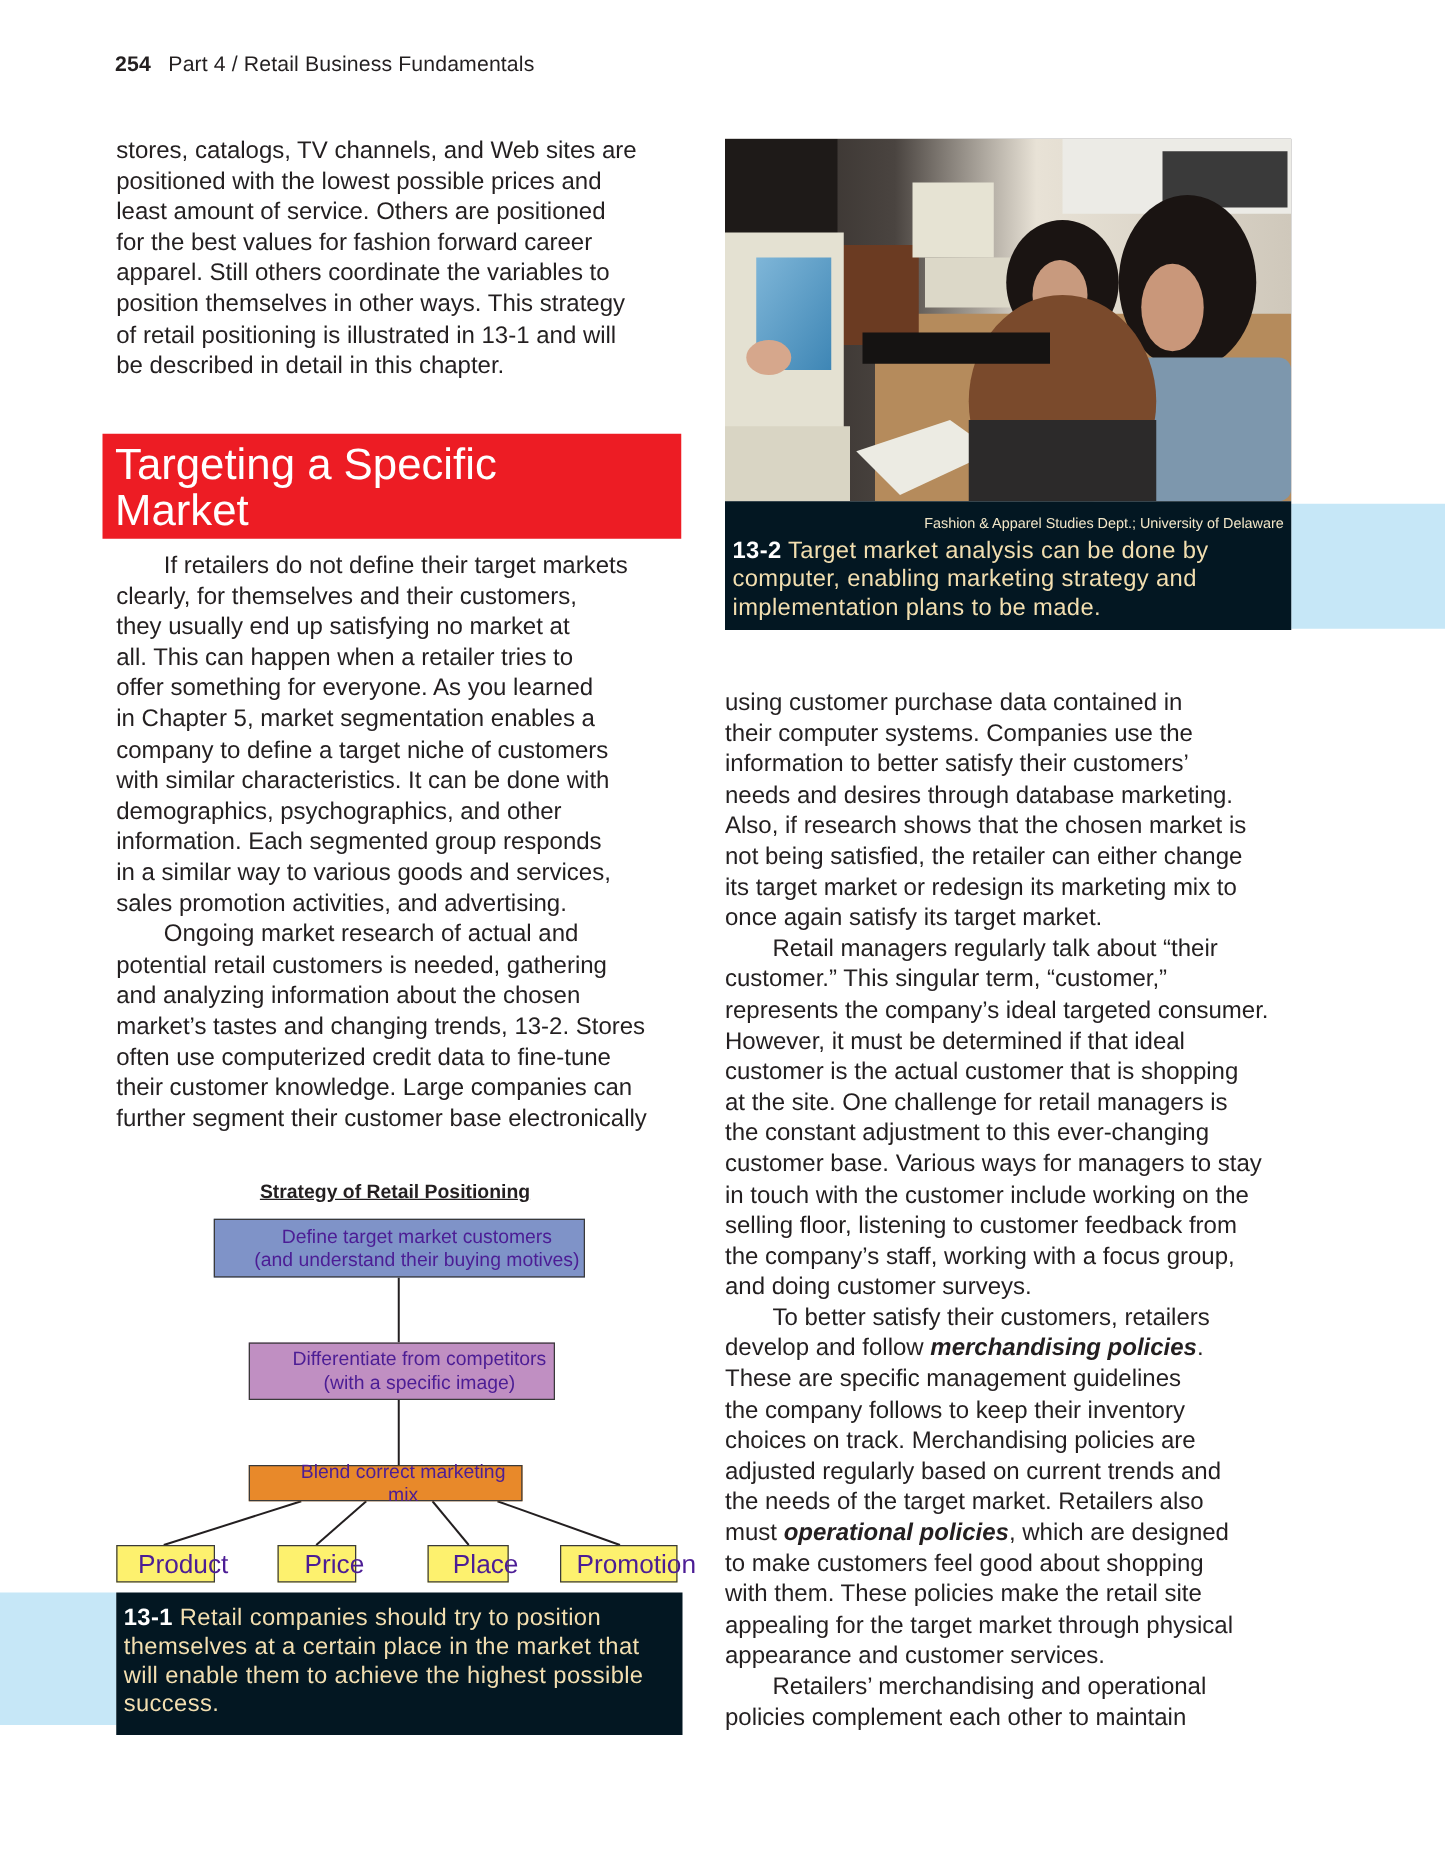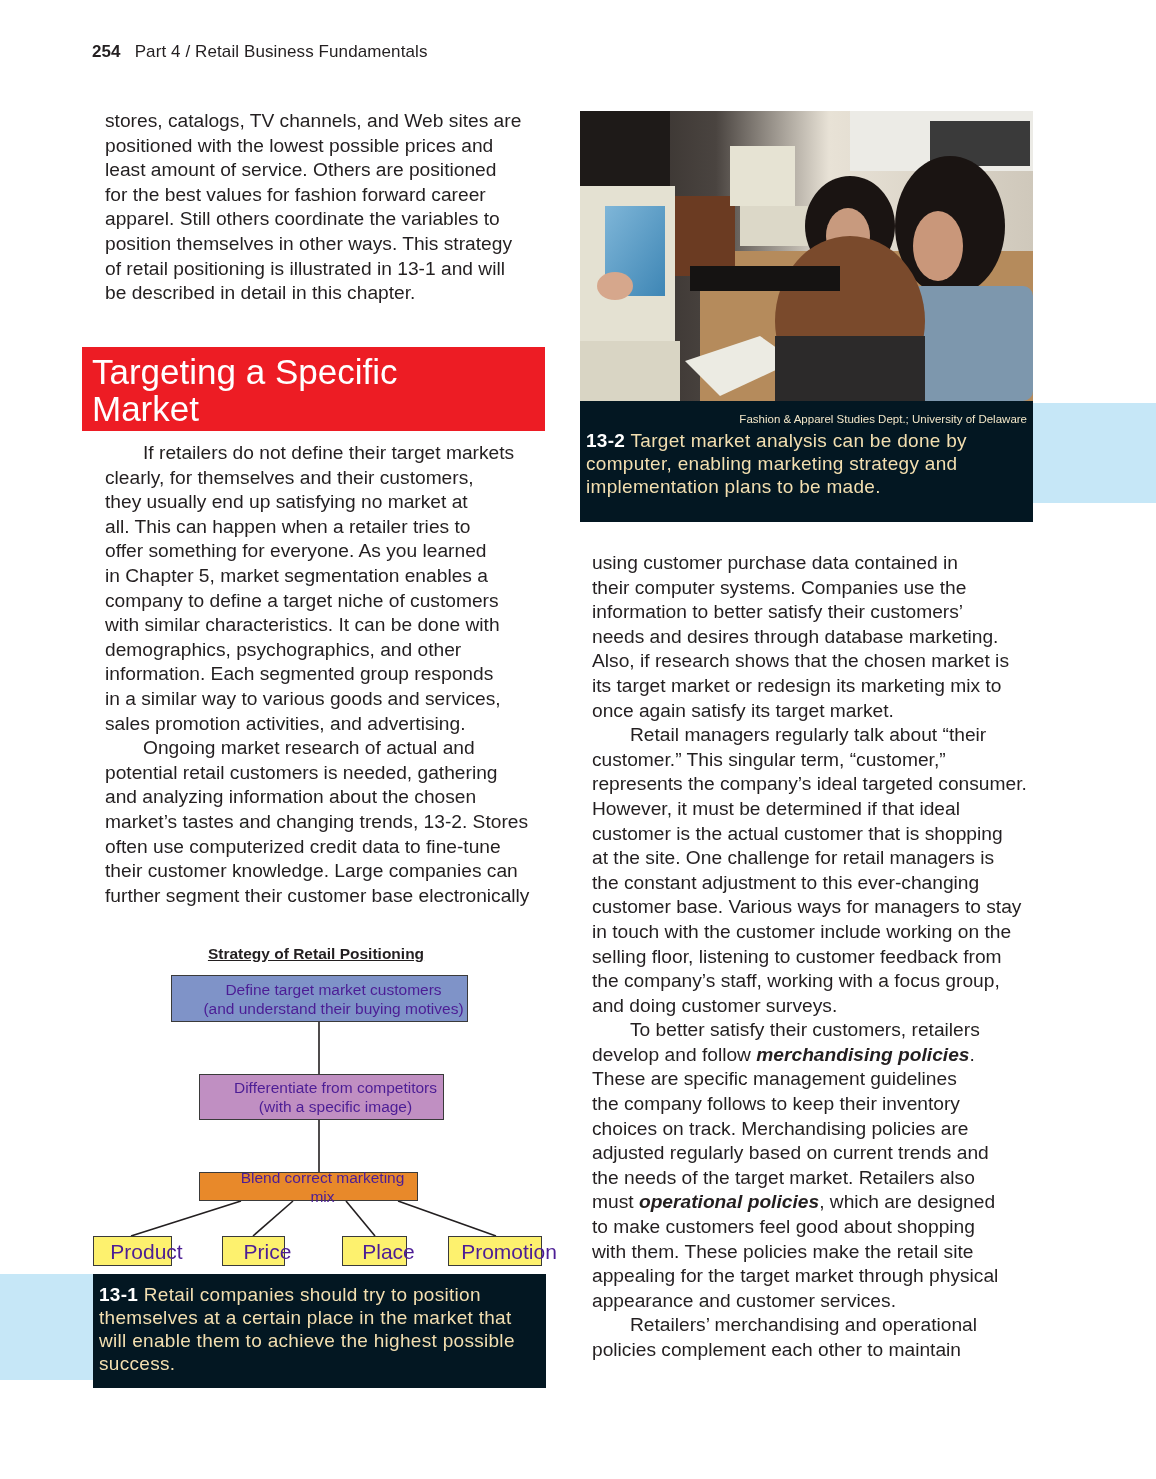--- a/index.html
+++ b/index.html
@@ -10,7 +10,7 @@
   .running-head { left: 92px; top: 42px; font-size: 17px; letter-spacing: 0.1px; }
   .running-head .pg { font-weight: bold; margin-right: 14px; }
 
-  .body-text { font-size: 19.2px; line-height: 24.6px; color: #231f20; margin-left: 12px; }
+  .body-text { font-size: 19.2px; line-height: 24.6px; color: #231f20; }
   .body-text p { margin: 0; }
   .indent { text-indent: 38px; }
   .body-text b i, .body-text .term { font-weight: bold; font-style: italic; }

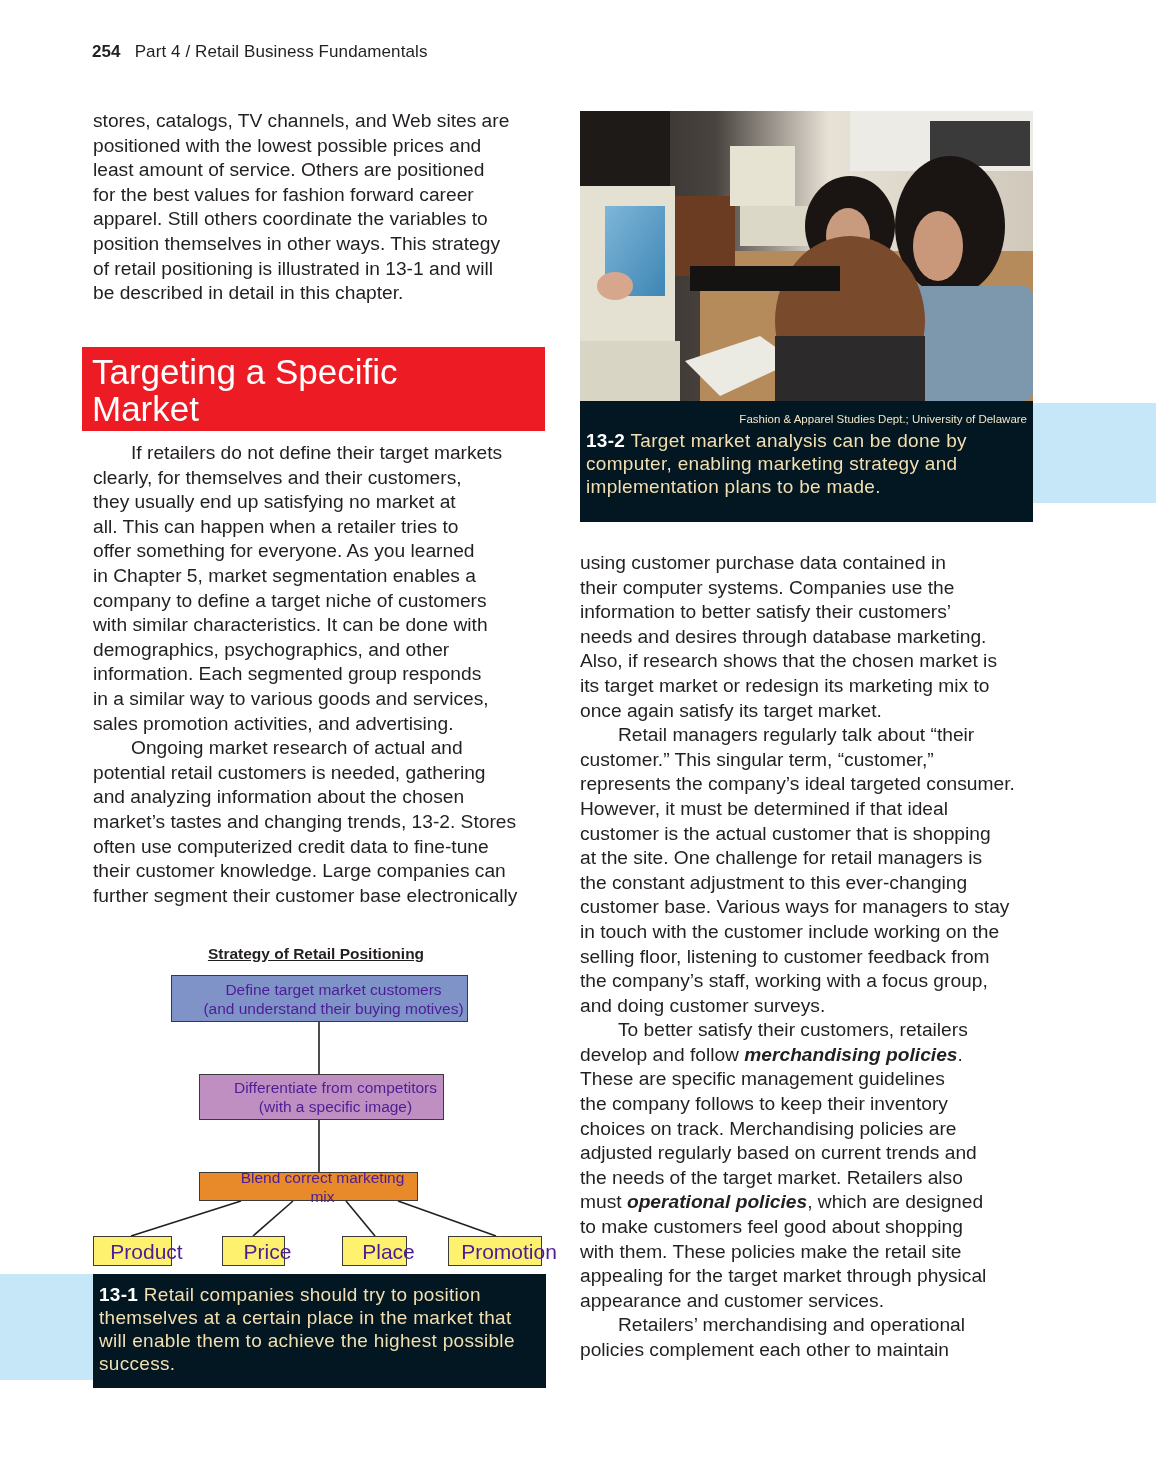--- a/index.html
+++ b/index.html
@@ -24,7 +24,7 @@
   
   .photo { left: 580px; top: 111px; width: 453px; height: 290px; overflow: hidden; background: #6b6a66; }
   .caption-band { background: #031722; color: #f3dfb0; }
-  .cap2 { left: 580px; top: 401px; width: 453px; height: 121px; }
+  .cap2 { left: 580px; top: 401px; width: 453px; height: 103px; }
   .cap2 .credit { position: absolute; right: 6px; top: 12px; font-size: 11.5px; color: #f3e7c8; }
   .cap2 .text { position: absolute; left: 6px; top: 28px; width: 440px; font-size: 19px; line-height: 23px; letter-spacing: 0.3px; }
   .fig-num { font-weight: bold; color: #ffffff; }

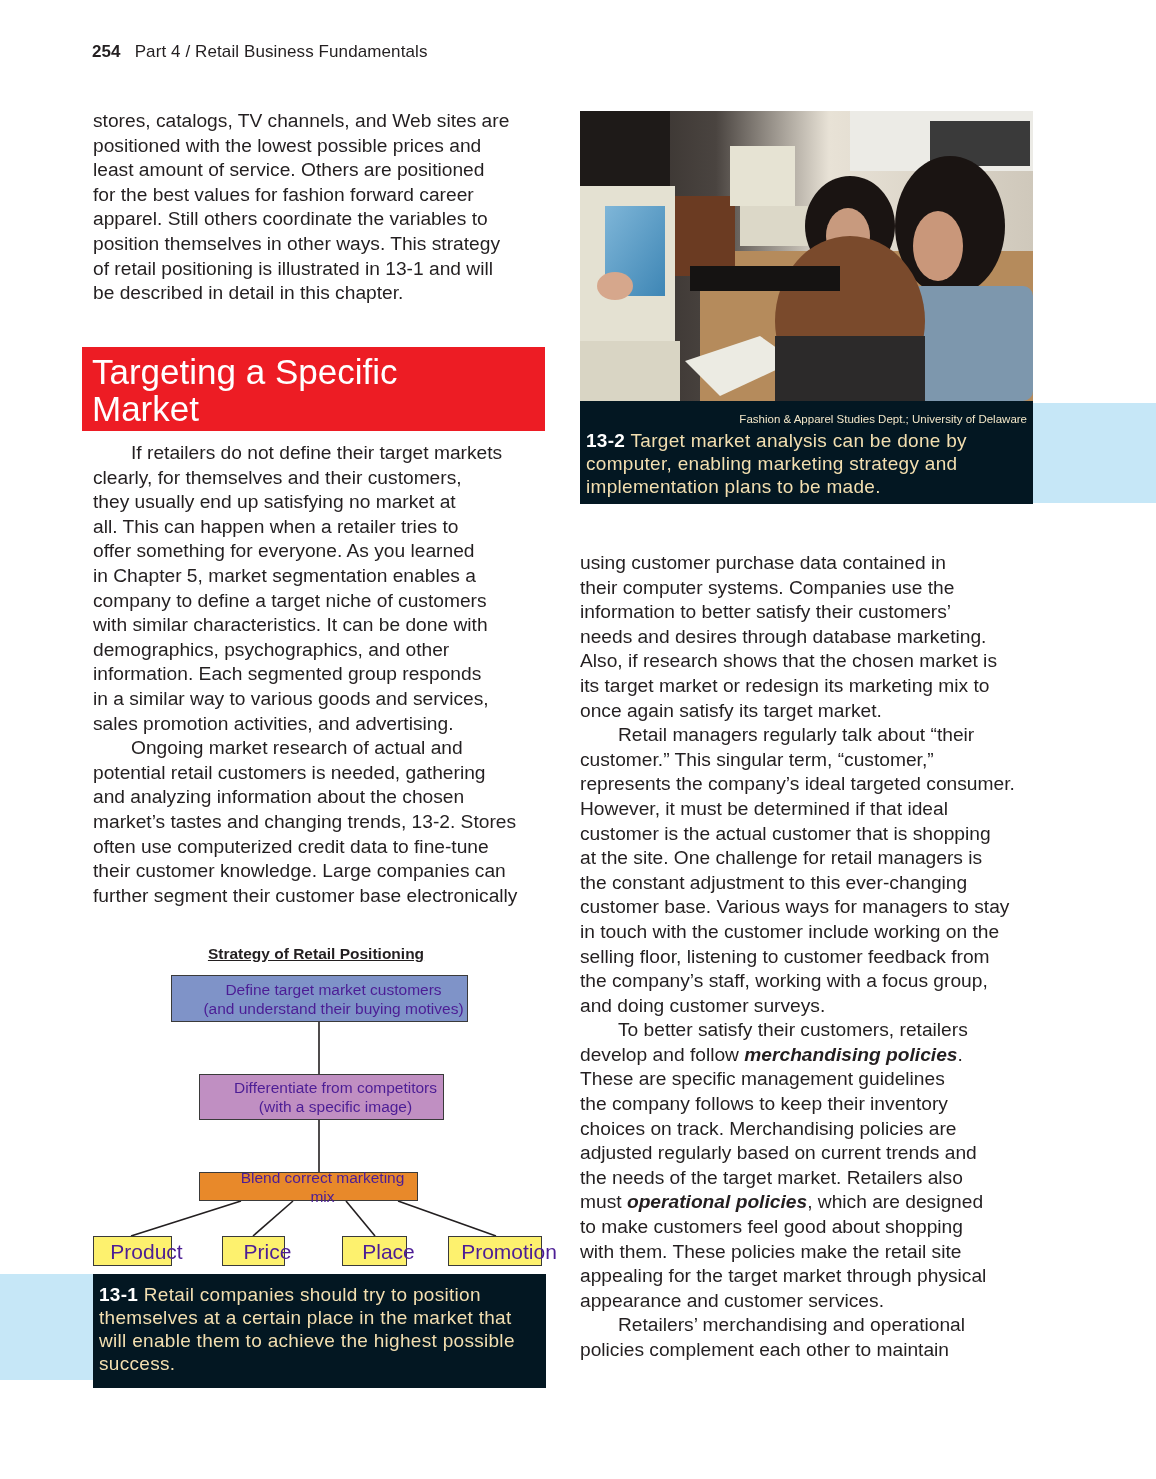--- a/index.html
+++ b/index.html
@@ -187,6 +187,7 @@
   <p>information to better satisfy their customers’</p>
   <p>needs and desires through database marketing.</p>
   <p>Also, if research shows that the chosen market is</p>
+  <p>not being satisfied, the retailer can either change</p>
   <p>its target market or redesign its marketing mix to</p>
   <p>once again satisfy its target market.</p>
 

